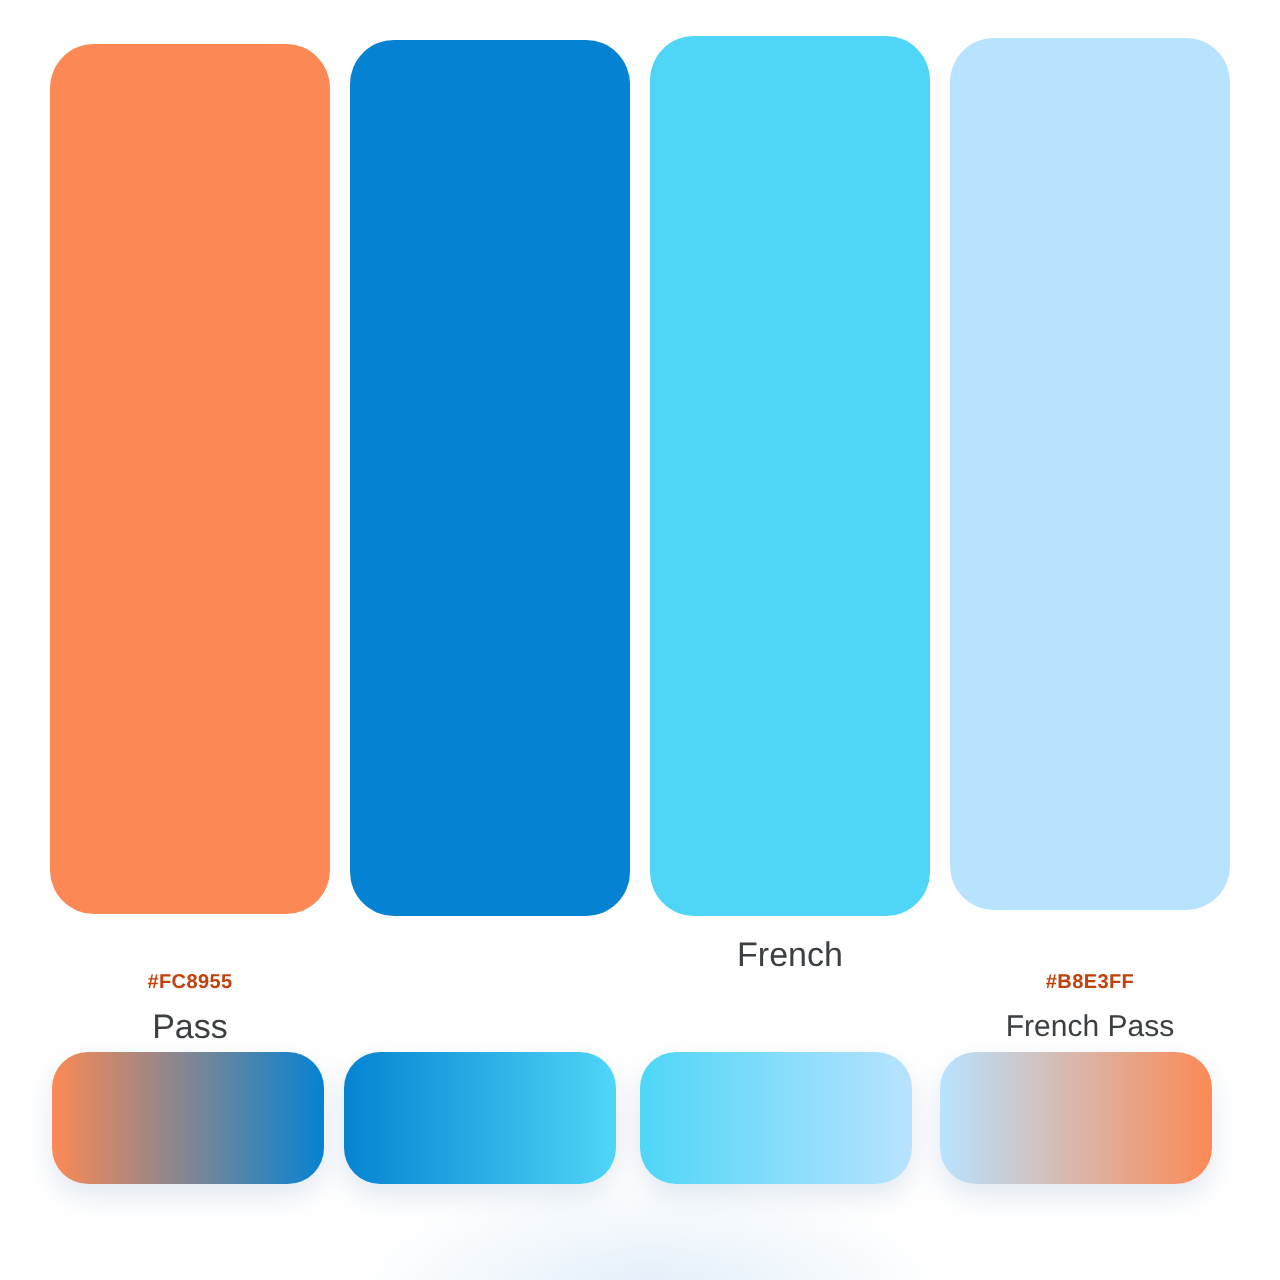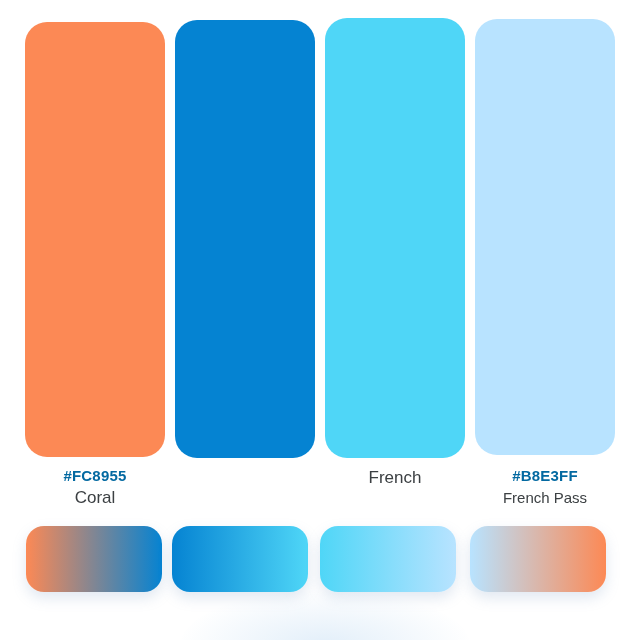--- a/index.html
+++ b/index.html
@@ -63,12 +63,13 @@
   }
 
   .swatch-hex {
-    font-size: 15px;
+    font-size: 10px;
     font-weight: bold;
-    color: #0369a1;
+    color: #c2410c;
     letter-spacing: 0.2px;
     line-height: 20px;
     white-space: nowrap;
+    margin-top: 16px;
   }
 
   .swatch-name {

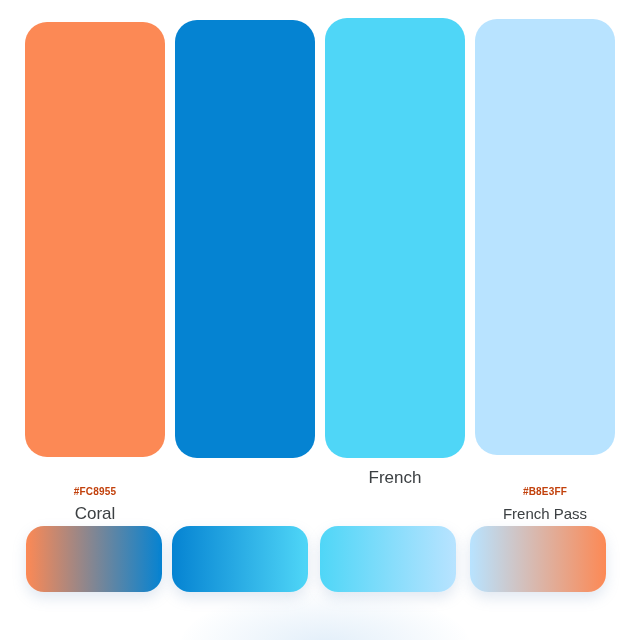--- a/index.html
+++ b/index.html
@@ -129,7 +129,7 @@
       <div class="swatch-chip" style="background: rgb(252, 137, 85);"></div>
       <div class="swatch-meta">
         <div class="swatch-hex">#FC8955</div>
-        <div class="swatch-name">Coral</div>
+        <div class="swatch-name">Pass</div>
       </div>
     </div>
 

